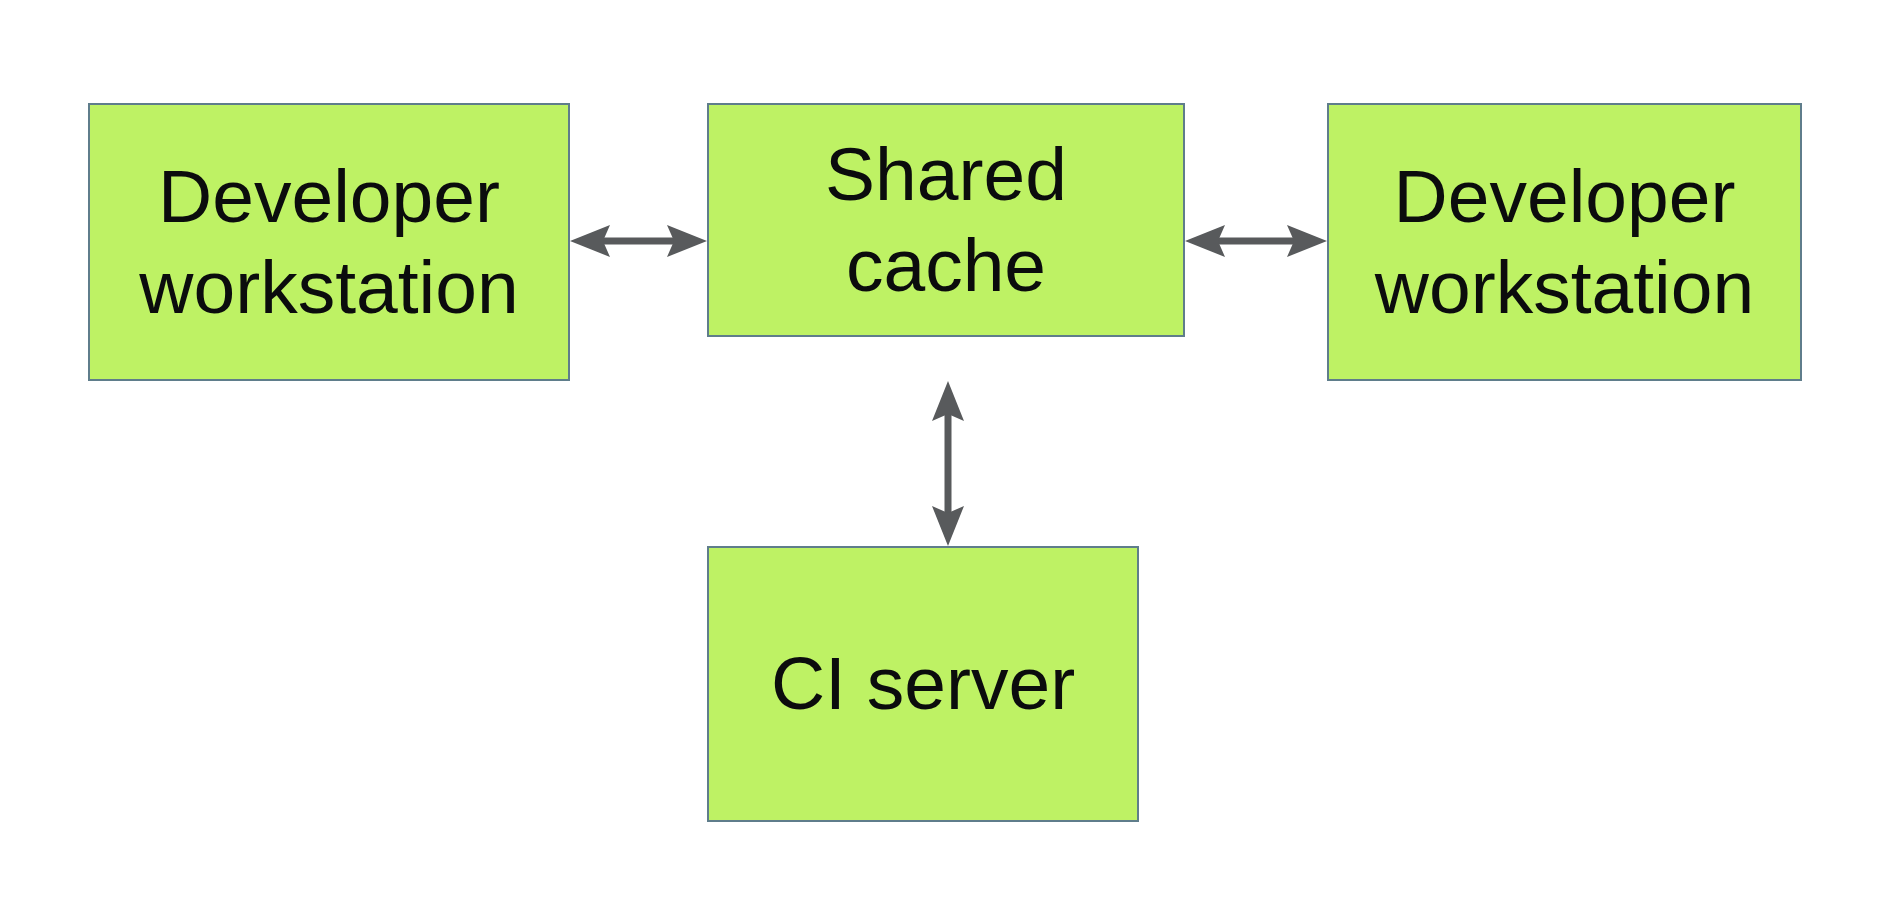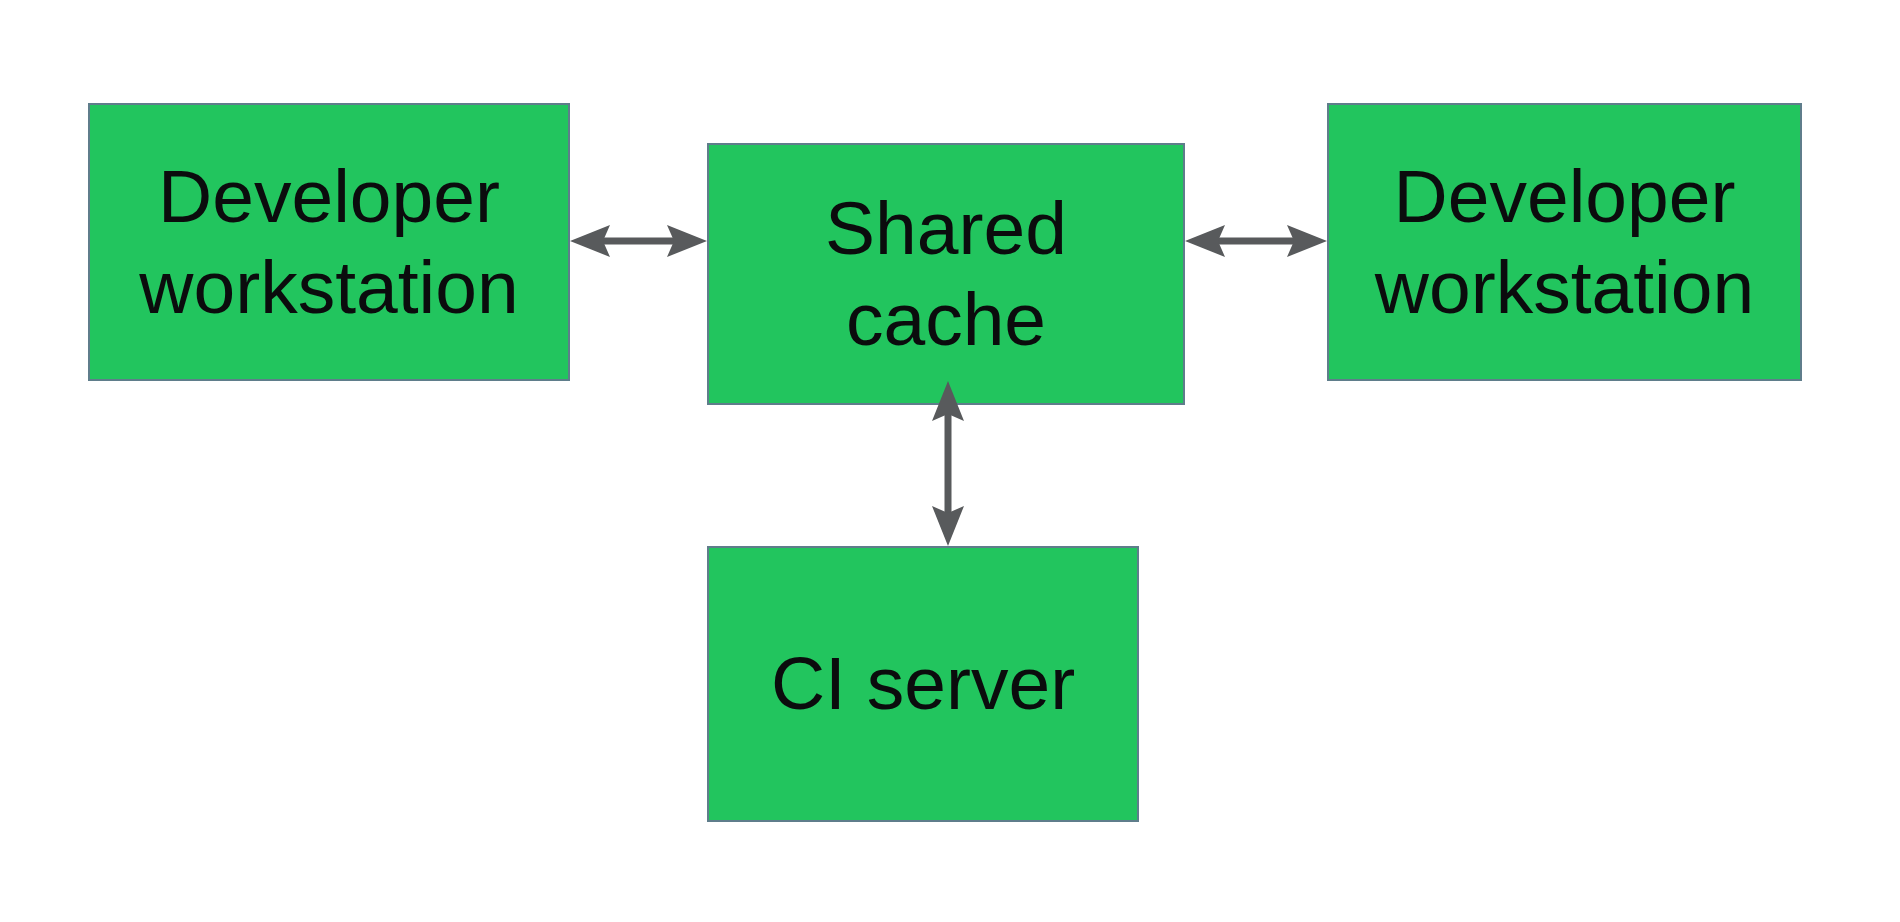--- a/index.html
+++ b/index.html
@@ -18,7 +18,7 @@
   .node {
     position: absolute;
     box-sizing: border-box;
-    background: #22c55e;
+    background: #bef264;
     border: 2px solid #5f7d8b;
     display: flex;
     align-items: center;

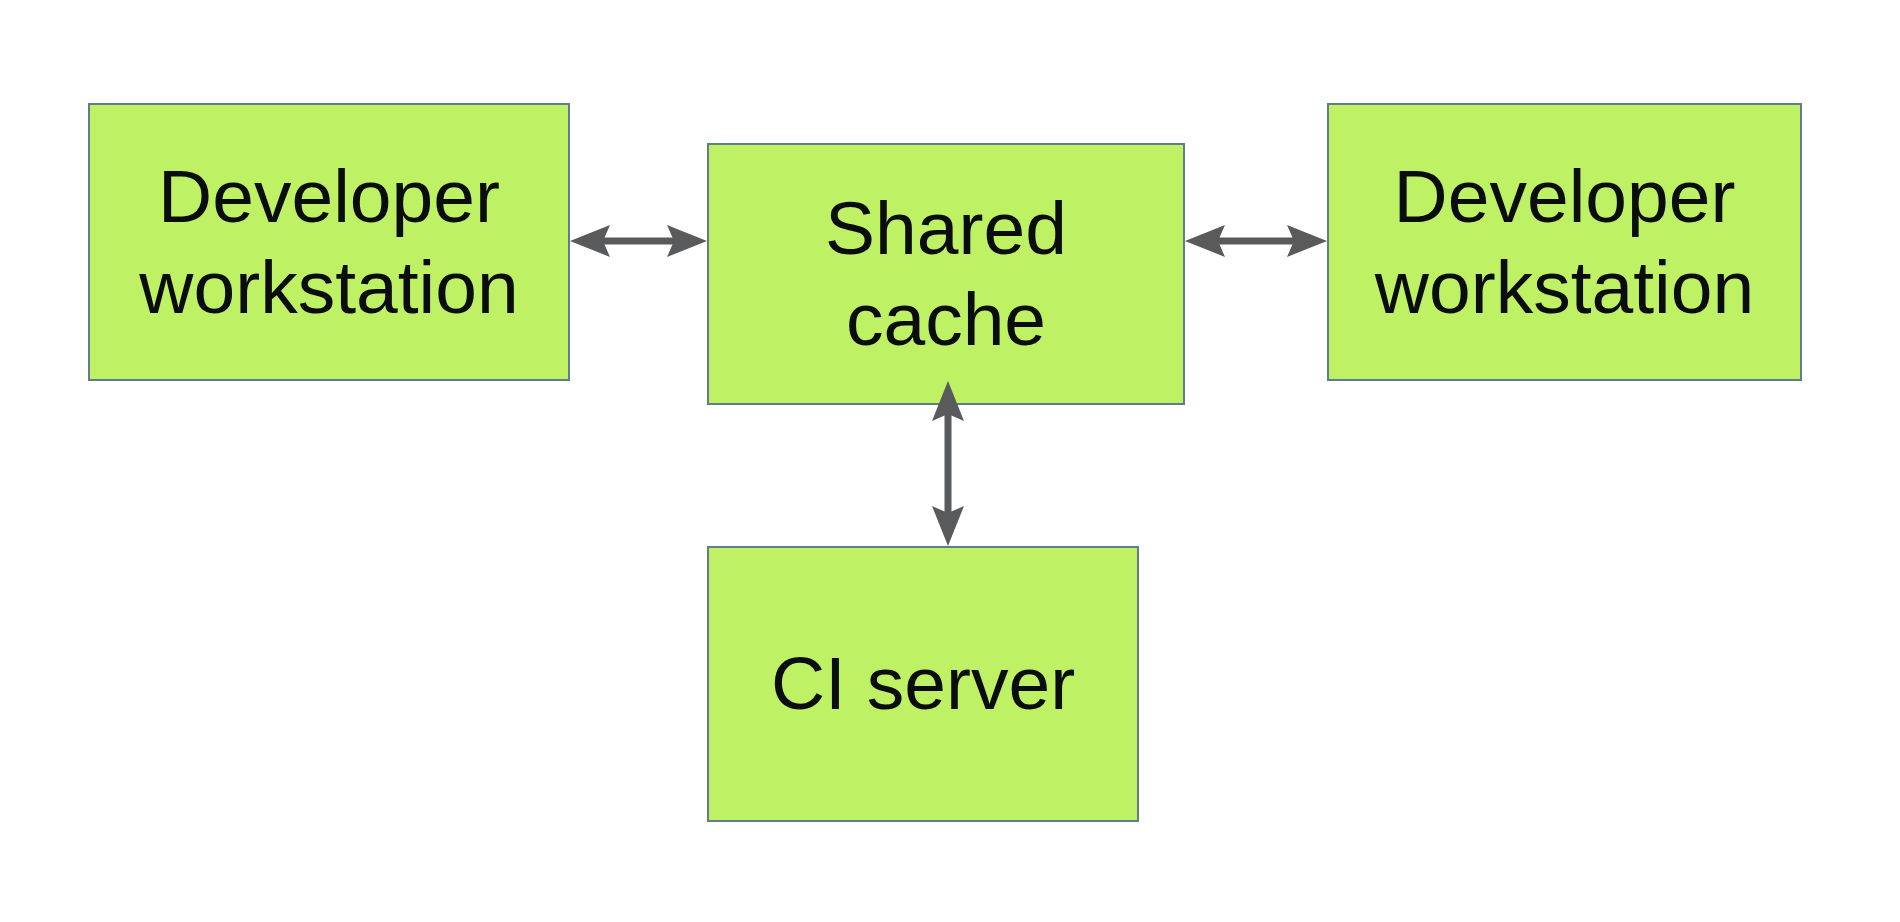--- a/index.html
+++ b/index.html
@@ -33,7 +33,7 @@
     letter-spacing: 0px;
   }
   #node-dev-left   { left: 88px;   top: 103px; width: 482px; height: 278px; }
-  #node-cache      { left: 707px;  top: 103px; width: 478px; height: 262px; margin-top: 40px; }
+  #node-cache      { left: 707px;  top: 103px; width: 478px; height: 234px; }
   #node-dev-right  { left: 1327px; top: 103px; width: 475px; height: 278px; }
   #node-ci         { left: 707px;  top: 546px; width: 432px; height: 276px; }
   .arrow {

